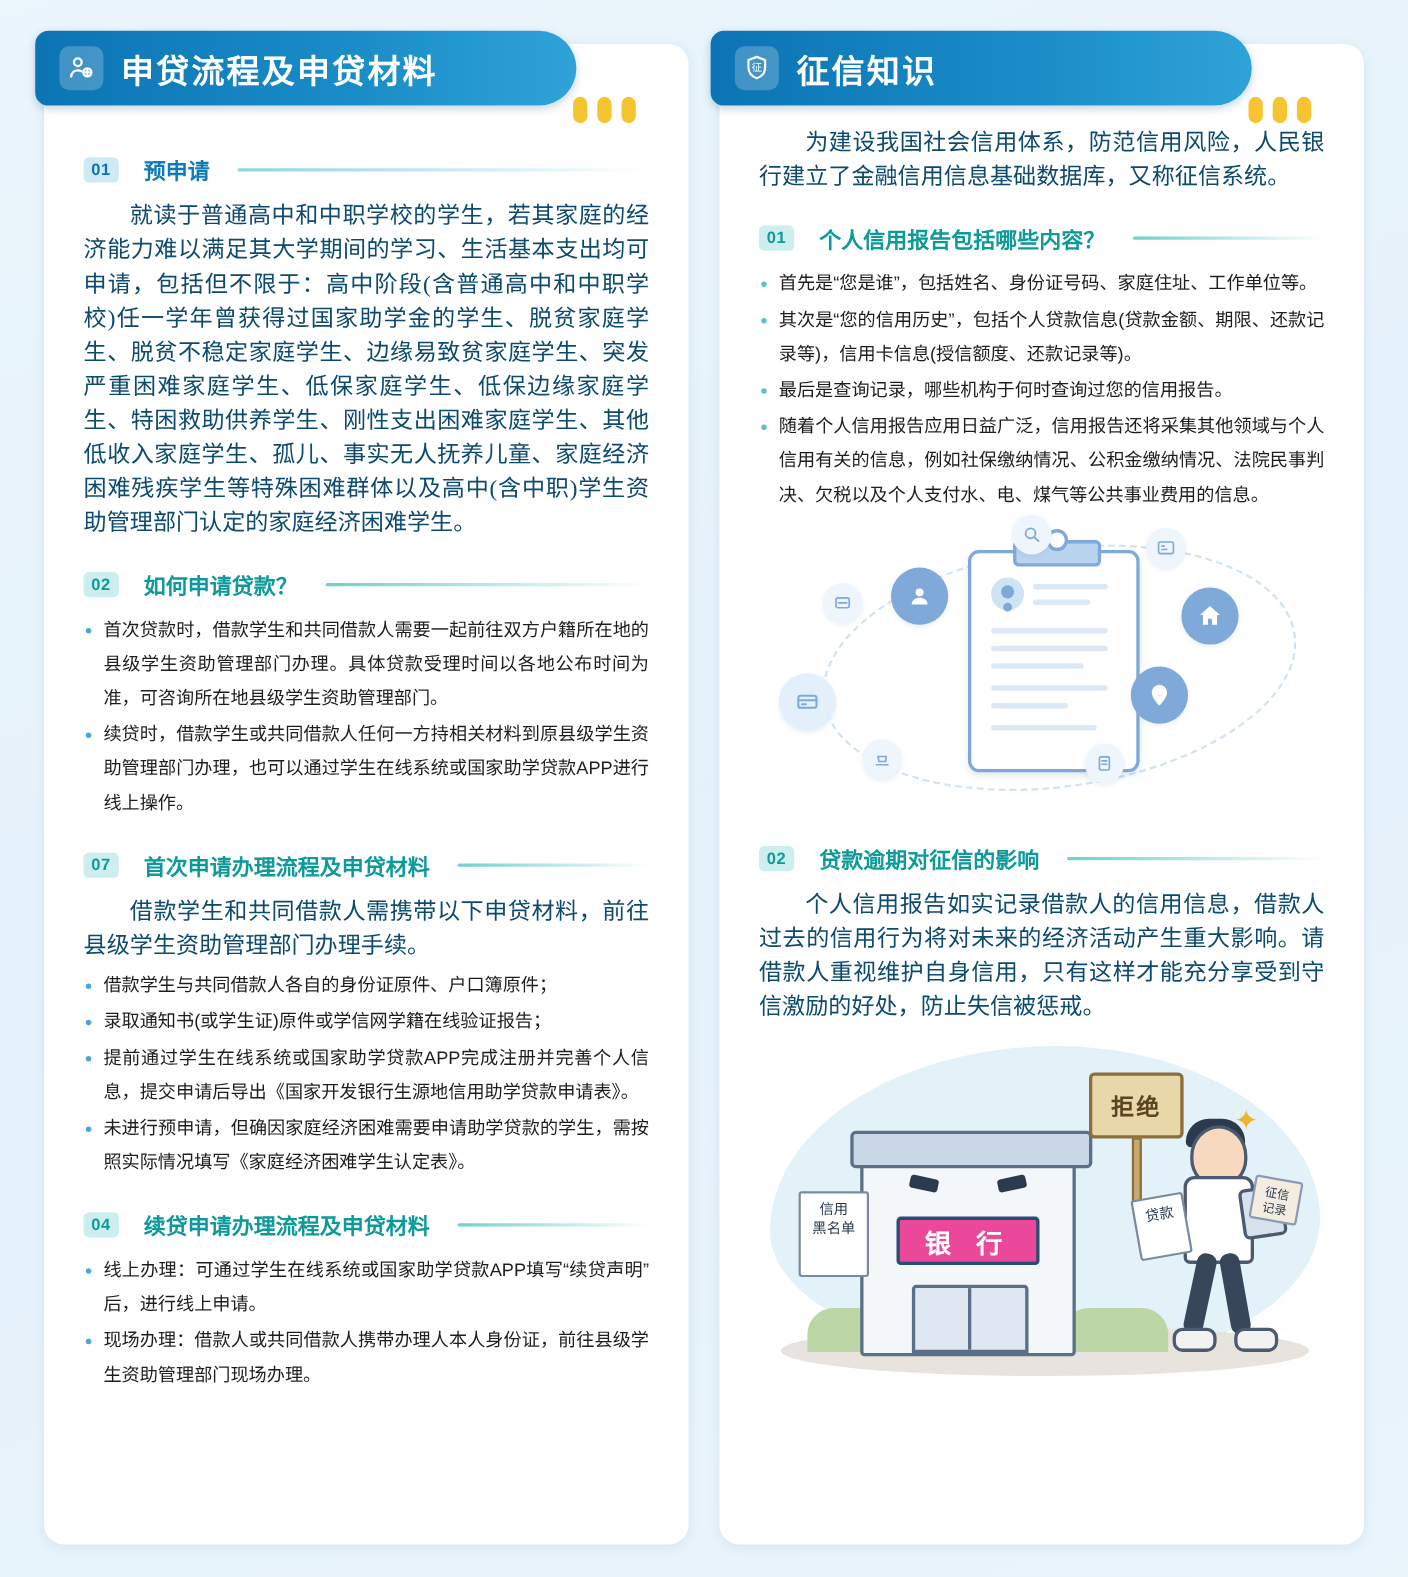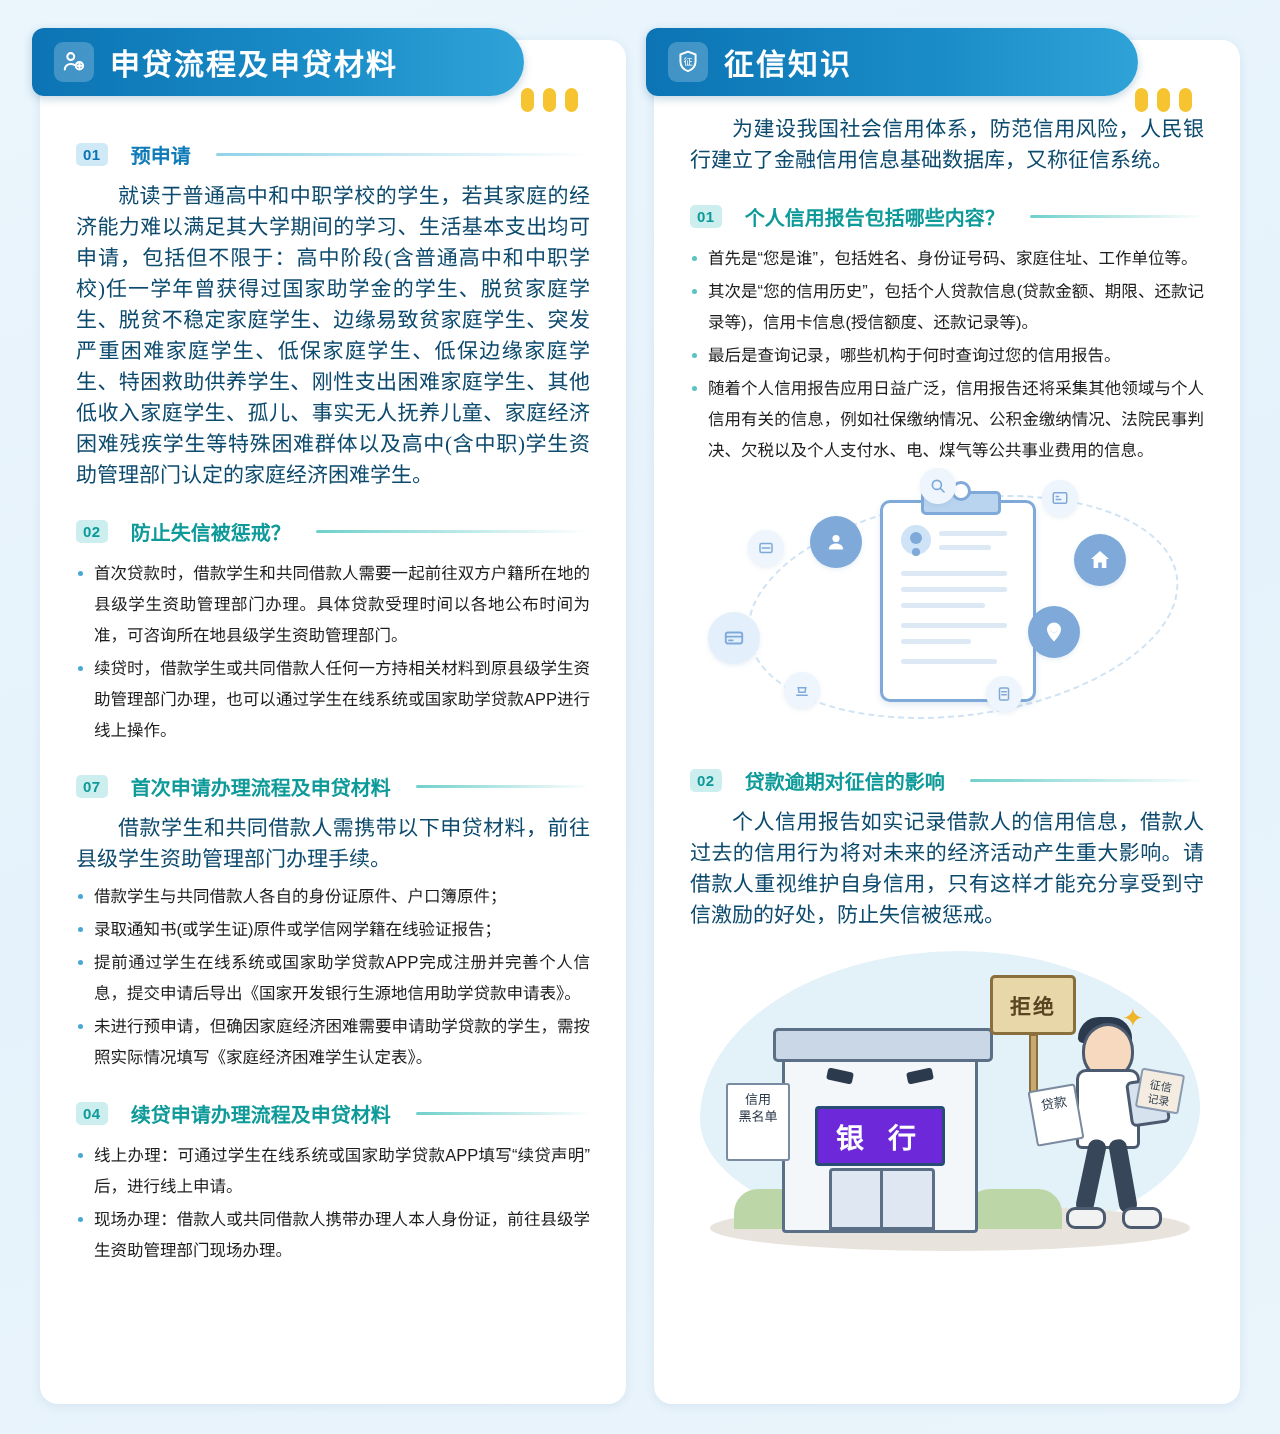--- a/index.html
+++ b/index.html
@@ -423,7 +423,7 @@
 
       <div class="sec teal">
         <span class="num">02</span>
-        <span class="stitle">防止失信被惩戒？</span>
+        <span class="stitle">如何申请贷款？</span>
         <span class="rule"></span>
       </div>
       <ul class="bullets">

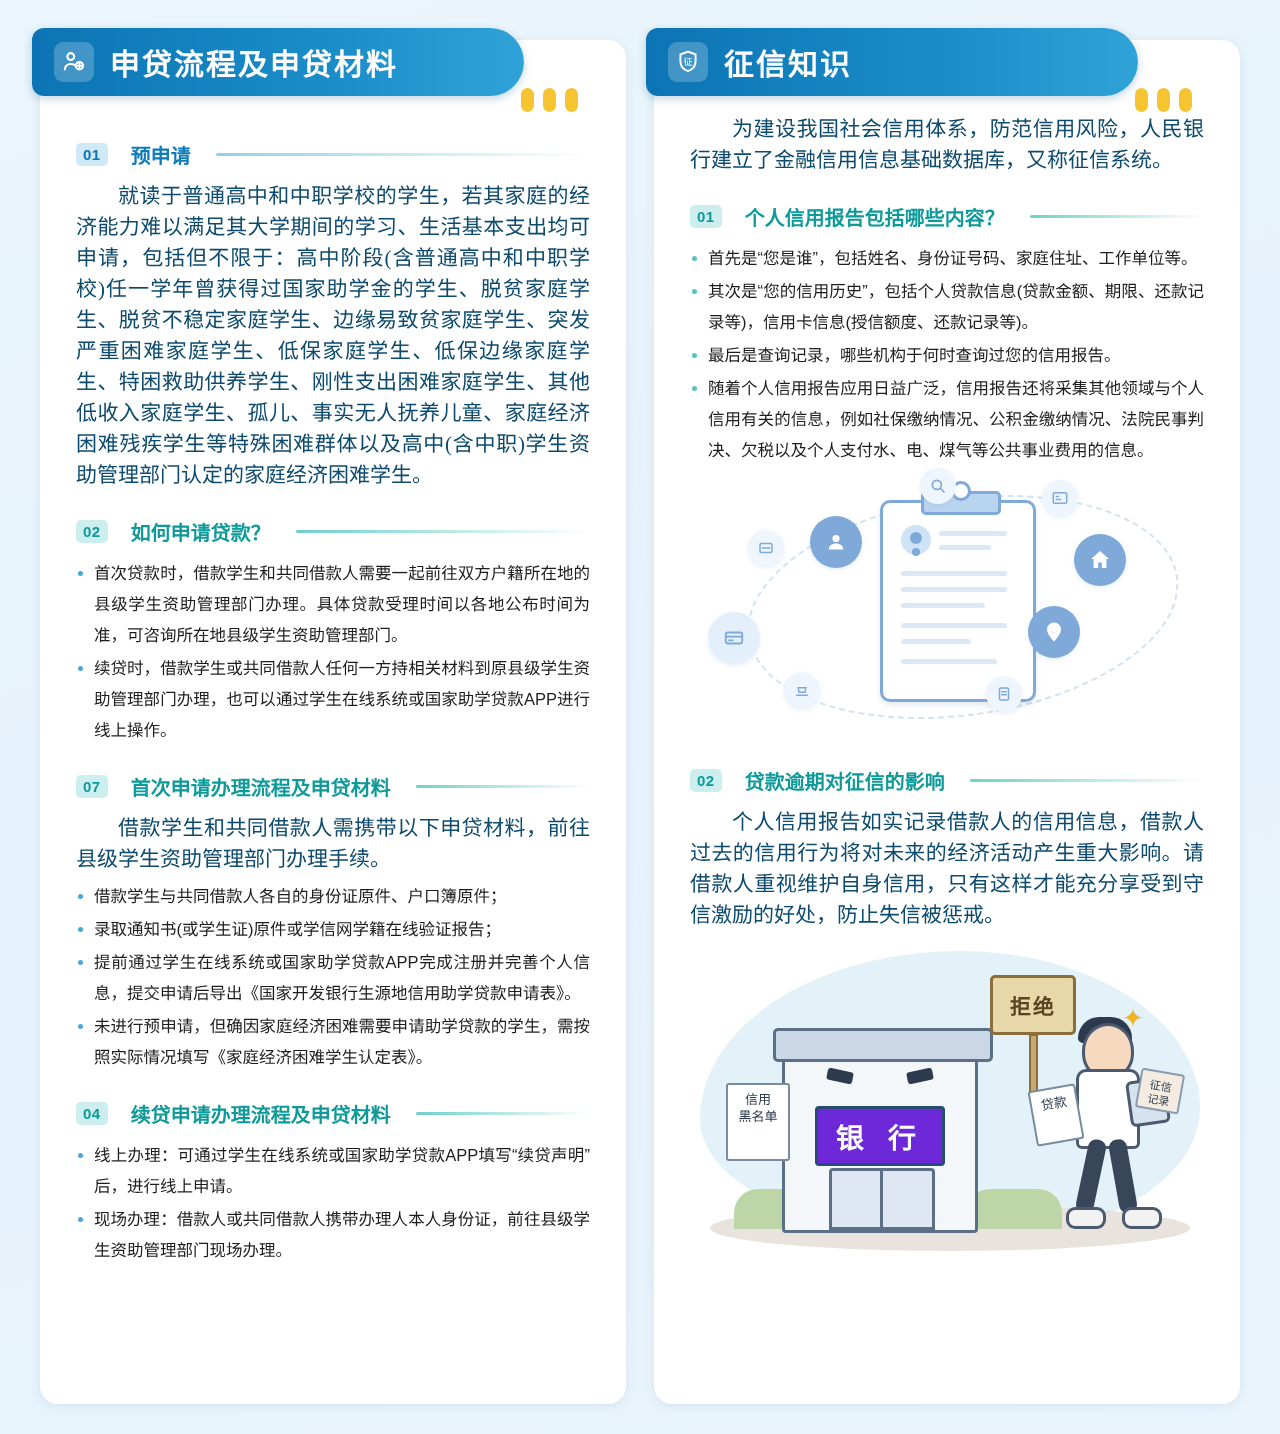--- a/index.html
+++ b/index.html
@@ -259,12 +259,12 @@
   .bank .sign {
     position: absolute;
     left: 30px; top: 52px;
-    width: 130px; height: 60px;
-    background: #6d28d9;
+    width: 130px; height: 44px;
+    background: #ec4899;
     border: 3px solid #284d74;
     border-radius: 4px;
     color: #fff;
-    font-size: 28px;
+    font-size: 24px;
     font-weight: bold;
     letter-spacing: 8px;
     display: flex; align-items: center; justify-content: center;

